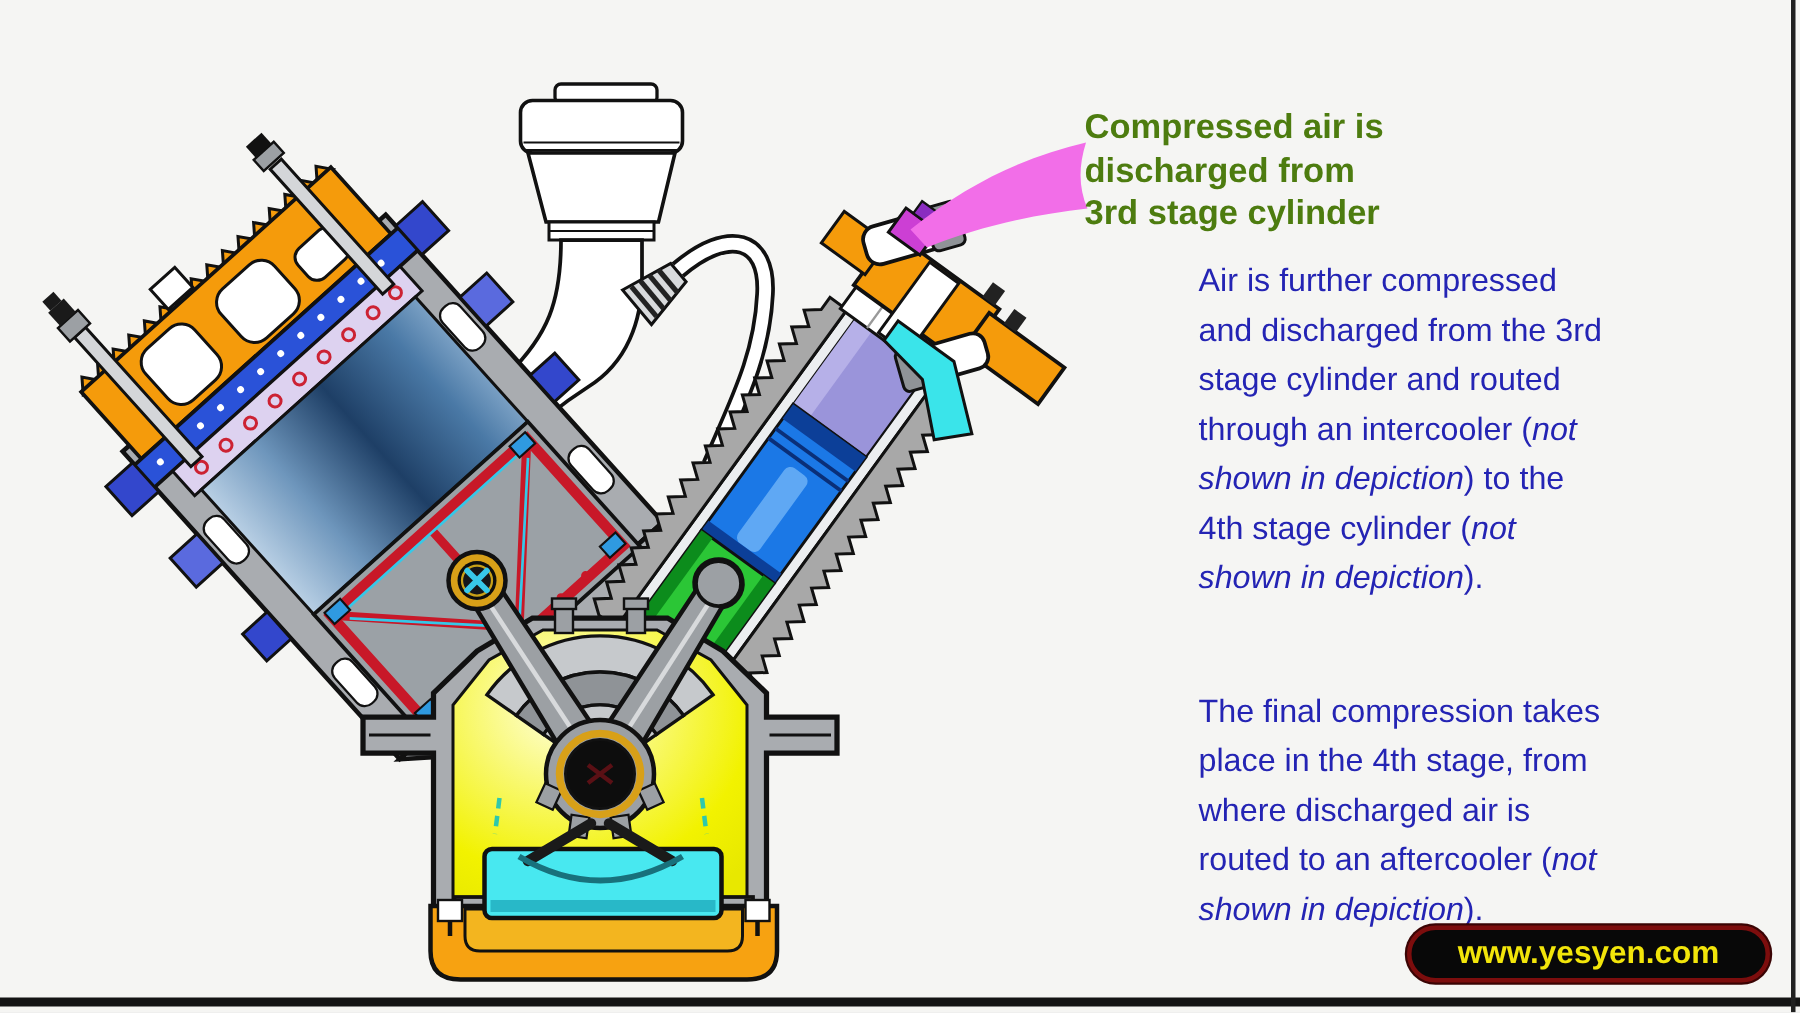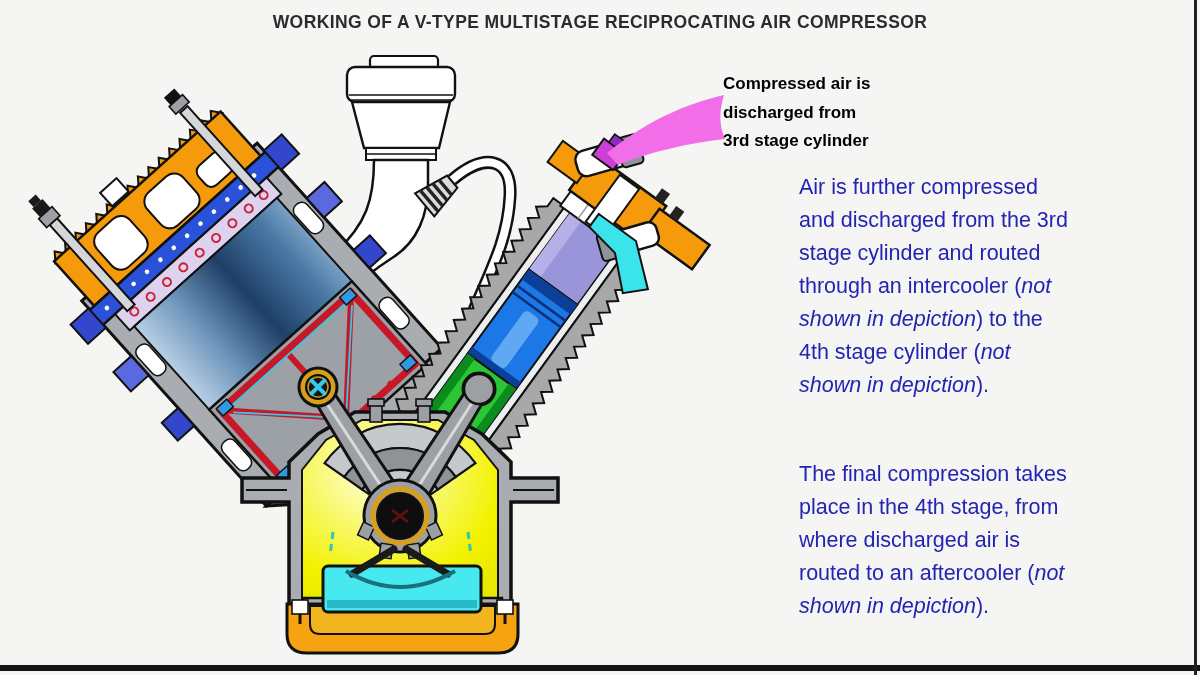--- a/index.html
+++ b/index.html
@@ -27,7 +27,6 @@
 
 <div class="stage">
 
-  <div class="title">WORKING OF A V-TYPE MULTISTAGE RECIPROCATING AIR COMPRESSOR</div>
 
   <svg width="760" height="635" viewBox="0 40 760 635">
     <defs>

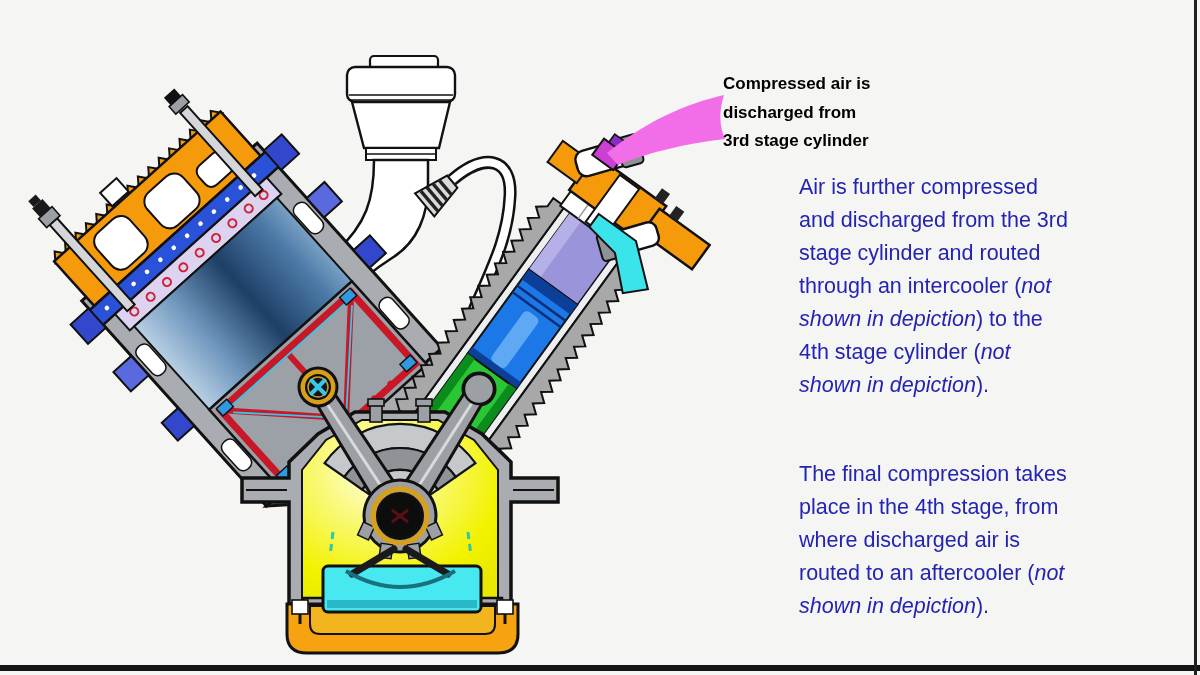--- a/index.html
+++ b/index.html
@@ -8,7 +8,7 @@
   .title{position:absolute;top:12px;left:0;width:1200px;text-align:center;
          font-size:17.5px;font-weight:bold;color:#2b2b2b;letter-spacing:.4px;}
   .callout{position:absolute;top:70px;left:723px;width:250px;
-           font-size:17px;line-height:28.5px;font-weight:bold;color:#000000;
+           font-size:23px;line-height:28.5px;font-weight:bold;color:#4d7c0f;
            white-space:pre-line;}
   .para{position:absolute;left:799px;width:360px;
         font-size:21.5px;line-height:33px;color:#2424b4;white-space:pre-line;}

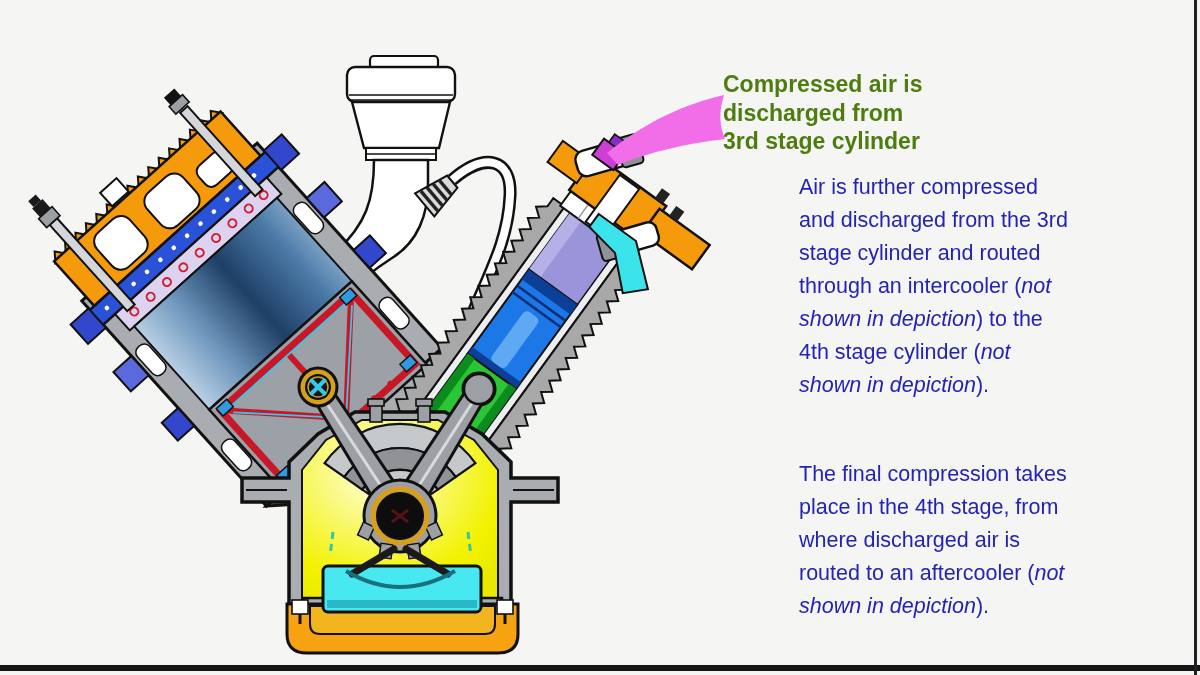--- a/index.html
+++ b/index.html
@@ -312,6 +312,9 @@
 routed to an aftercooler (</span><span style="font-style: italic;">not
 shown in depiction</span><span>).</span></div>
 
+  <div class="pill">
+    <span>www.yesyen.com</span>
+  </div>
 
   <div class="frame-bottom"></div>
   <div class="frame-right"></div>

